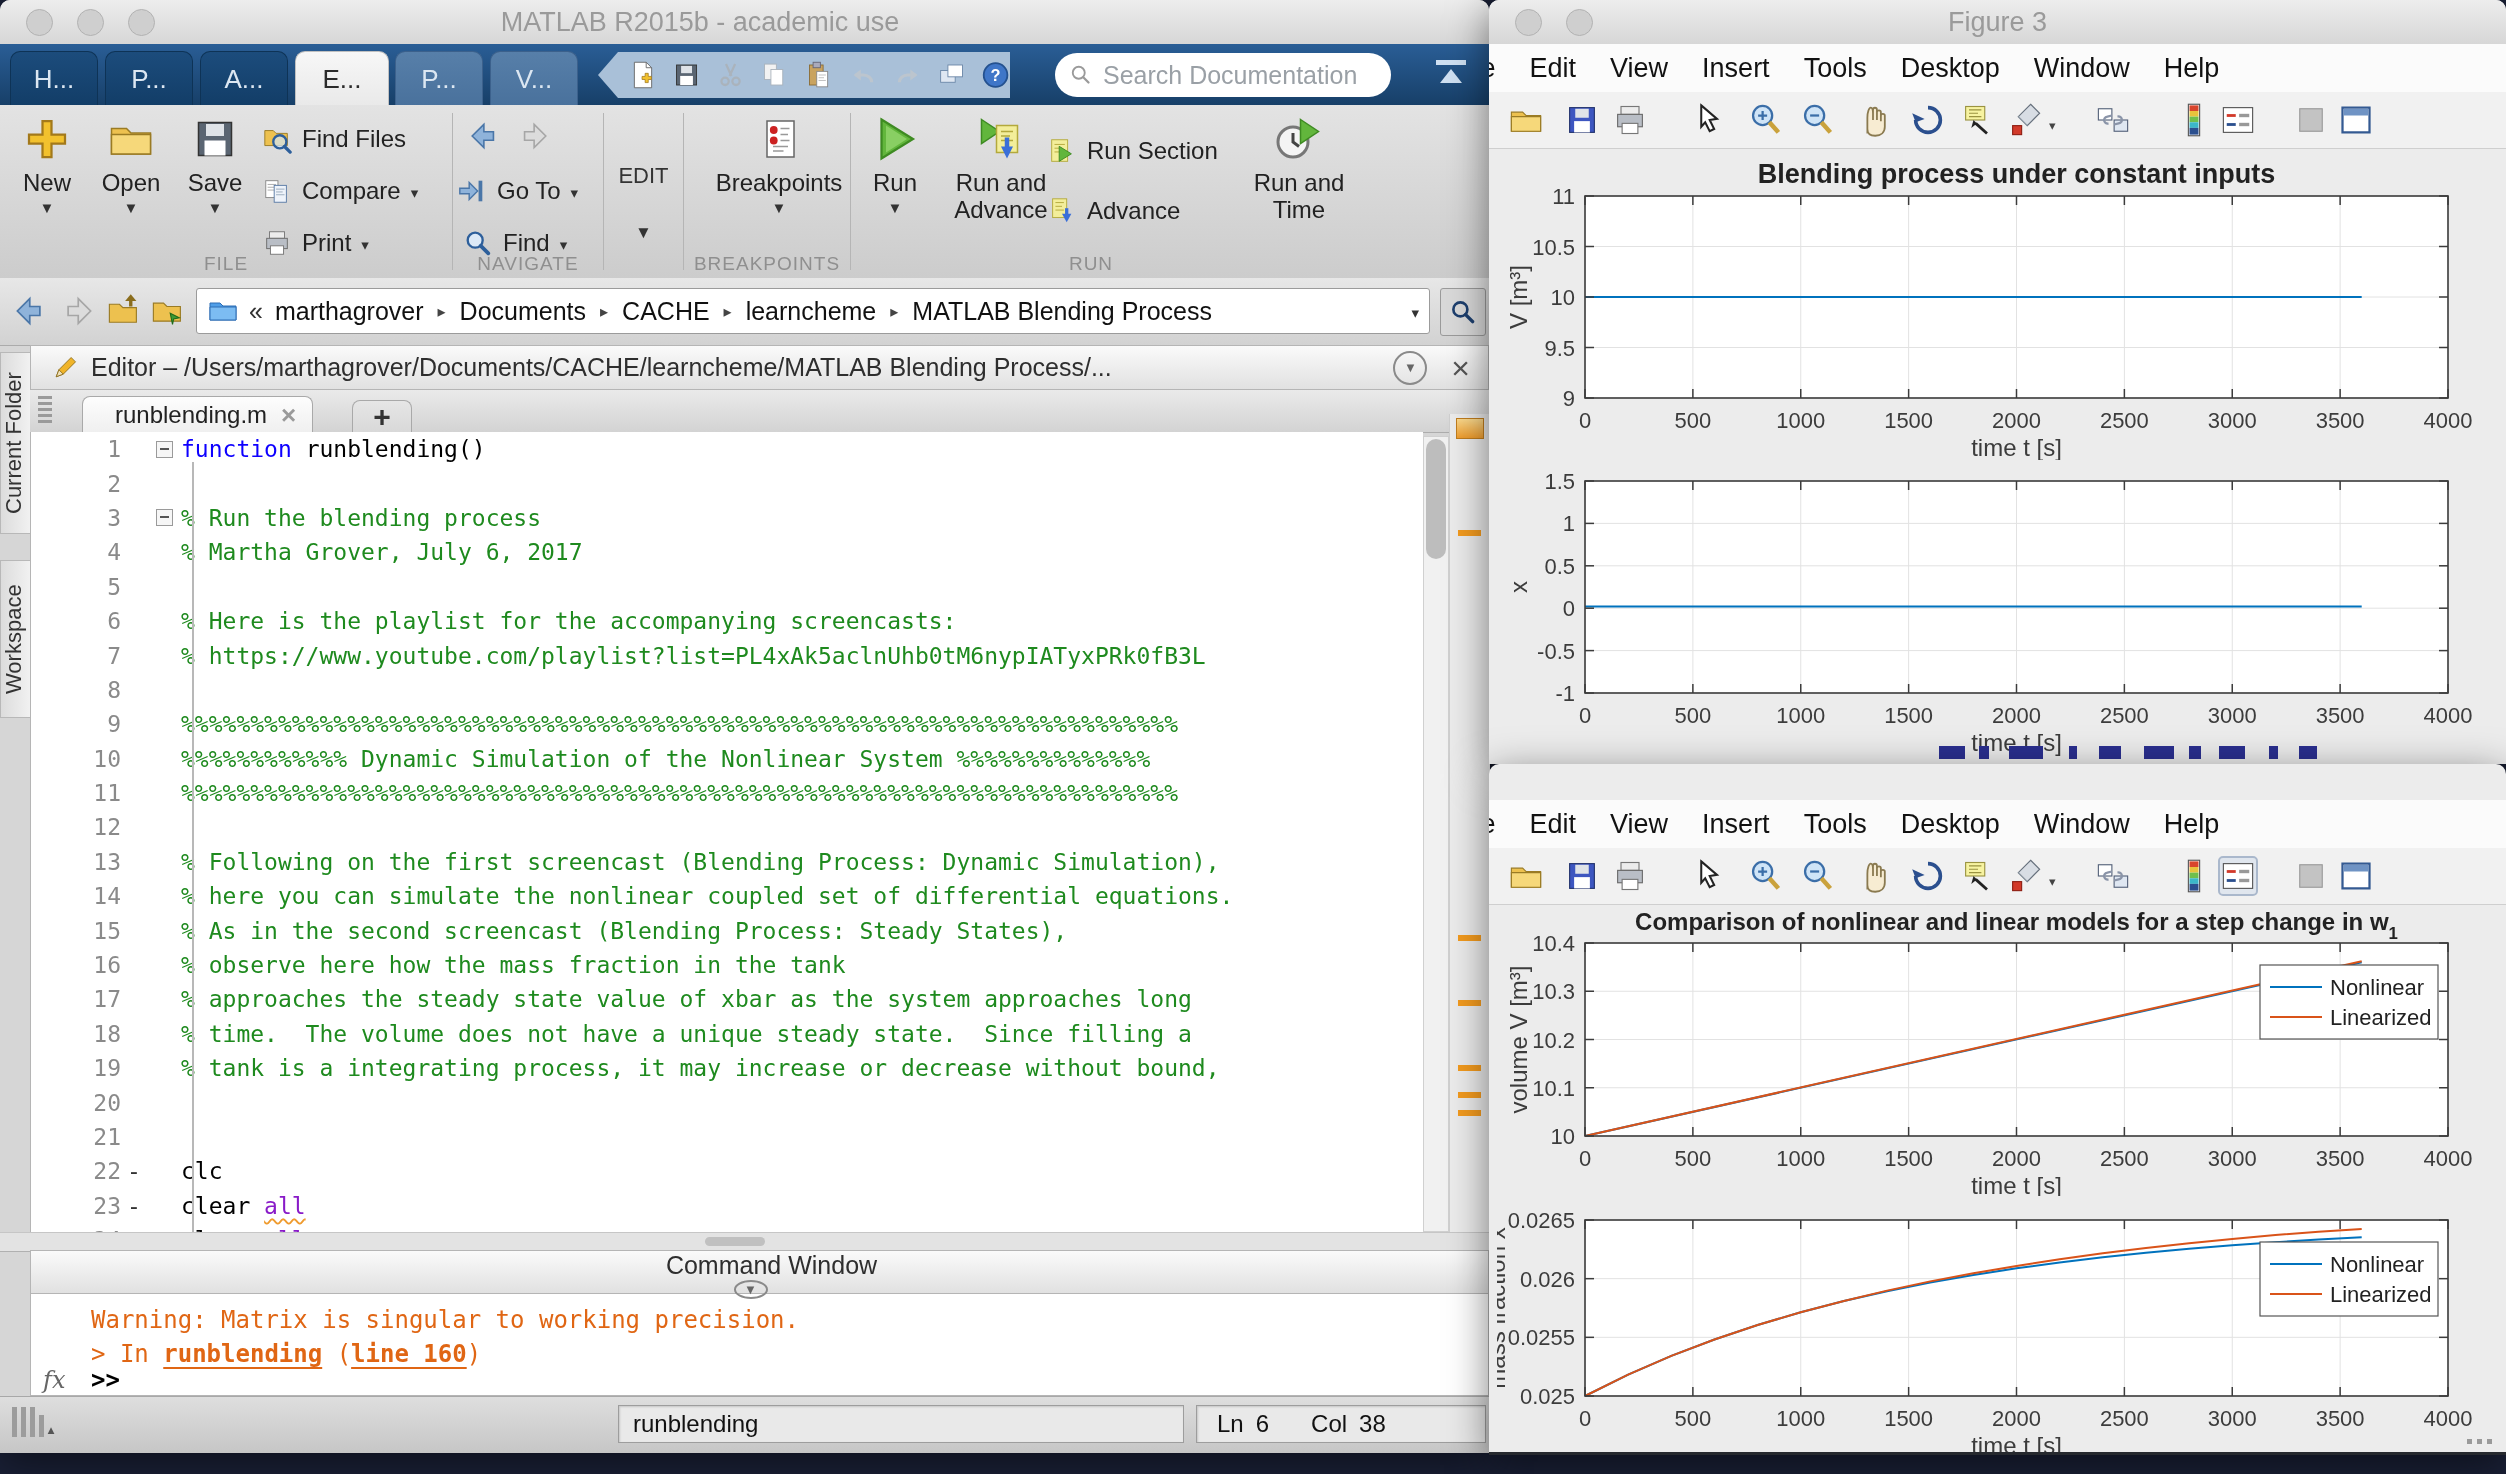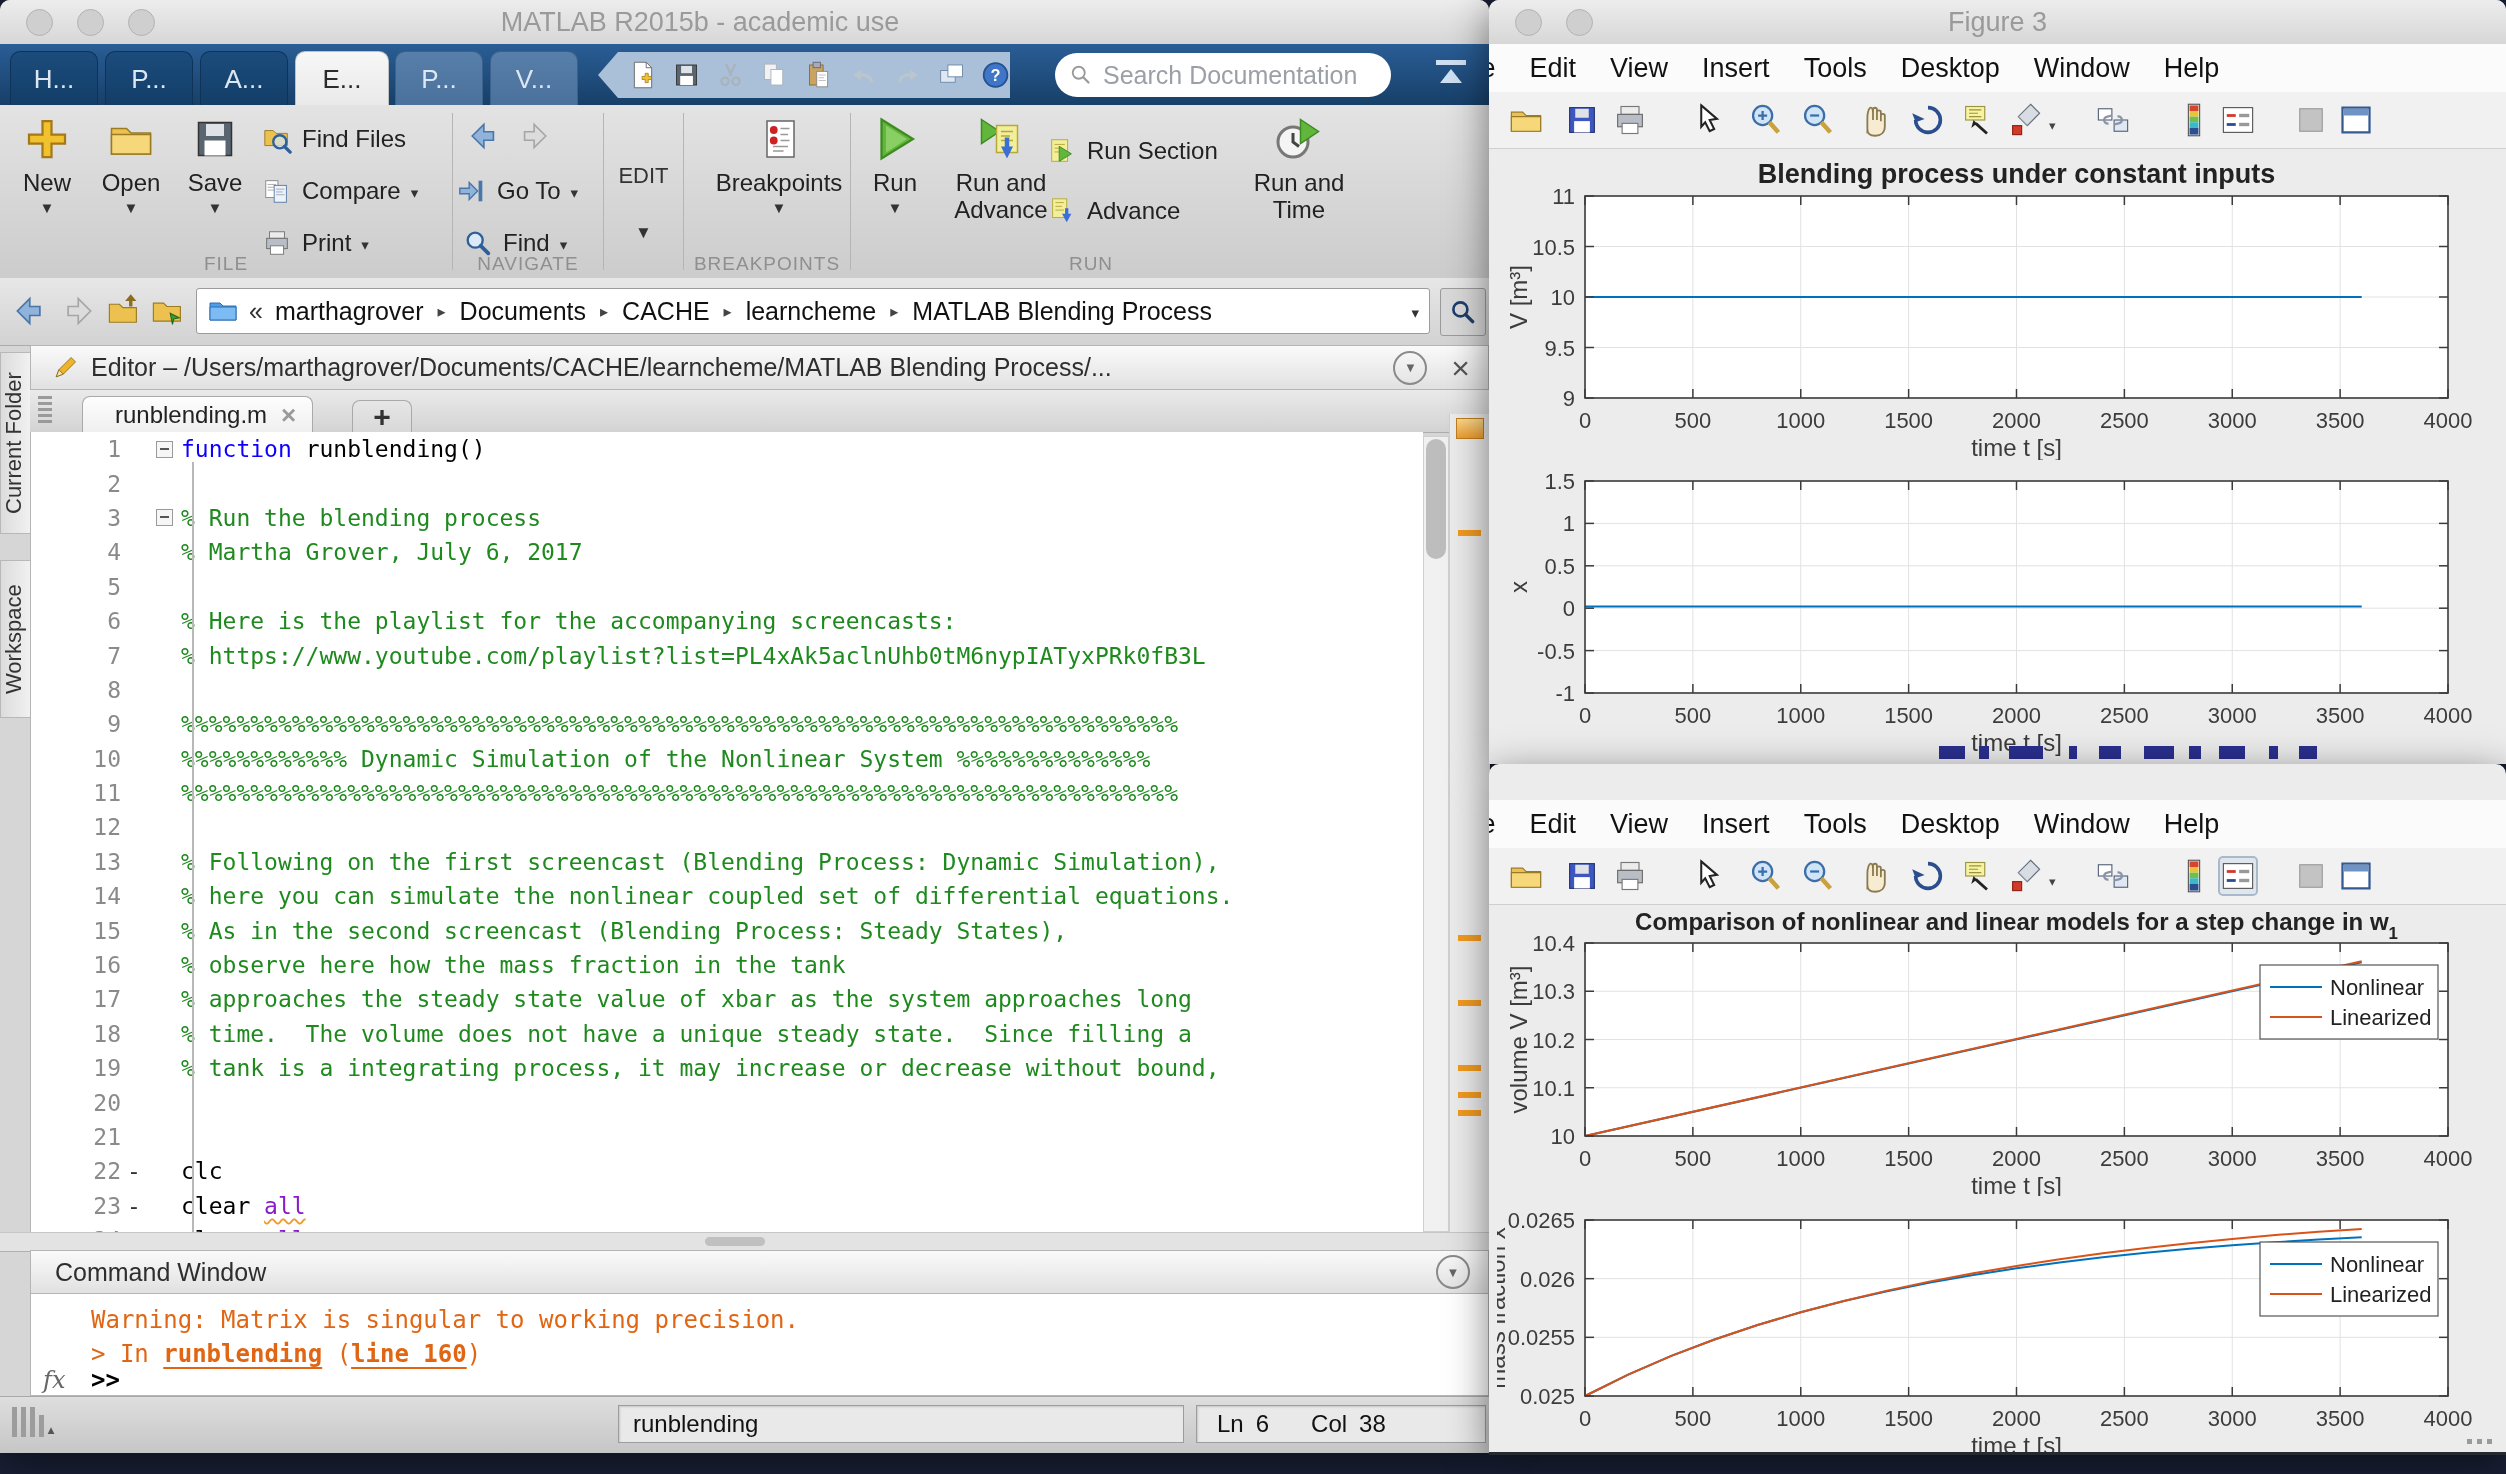--- a/index.html
+++ b/index.html
@@ -119,7 +119,7 @@
   .cw{position:absolute;left:30px;top:1250px;width:1459px;height:146px;background:#fff;
       border:1px solid #b5b5b5;box-sizing:border-box;}
   .cw-header{height:42px;background:linear-gradient(#fafafa,#e1e1e1);border-bottom:1px solid #b5b5b5;
-             display:flex;align-items:center;}
+             display:flex;align-items:center;flex-direction:column;}
   .cw-header .ctitle{font-size:25px;color:#2e2e2e;margin-left:24px;flex:1;}
   .cw-body{position:relative;font-family:"DejaVu Sans Mono",monospace;font-size:24px;}
   .warn{color:#e06614;}

